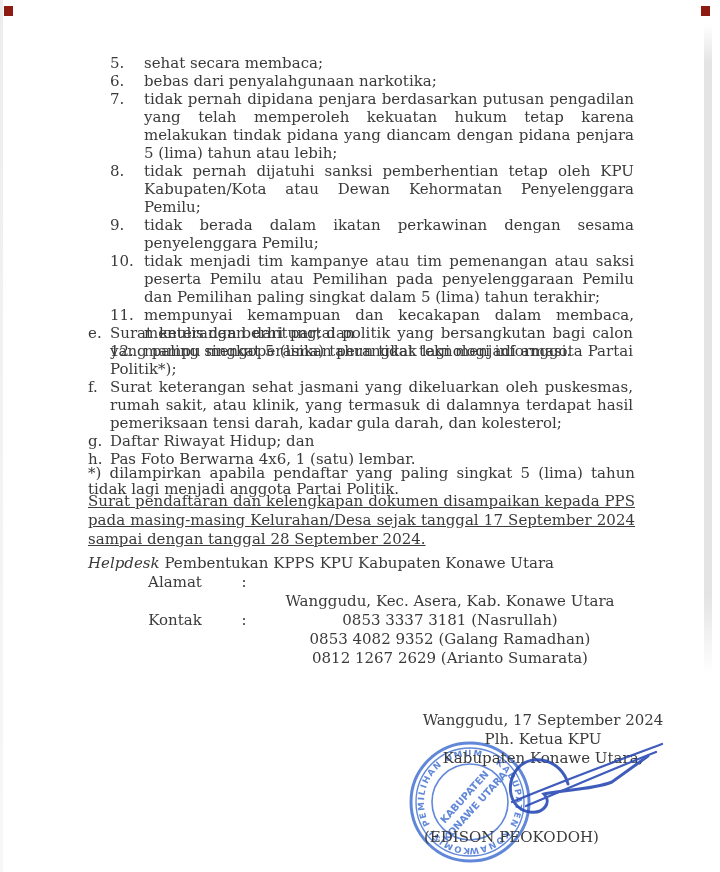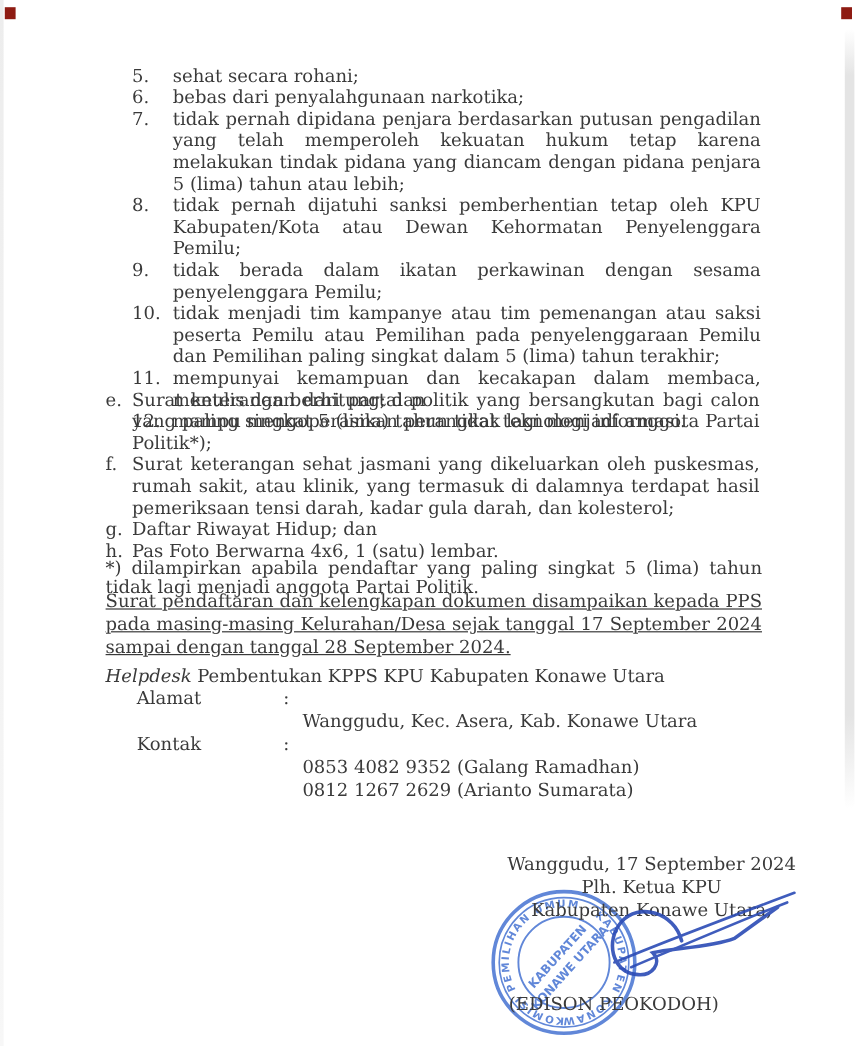--- a/index.html
+++ b/index.html
@@ -61,7 +61,7 @@
   <div class="num-list">
     <div class="n-item">
       <span class="n-num">5.</span>
-      <span class="n-txt">sehat secara rohani;</span>
+      <span class="n-txt">sehat secara membaca;</span>
     </div>
     <div class="n-item">
       <span class="n-num">6.</span>

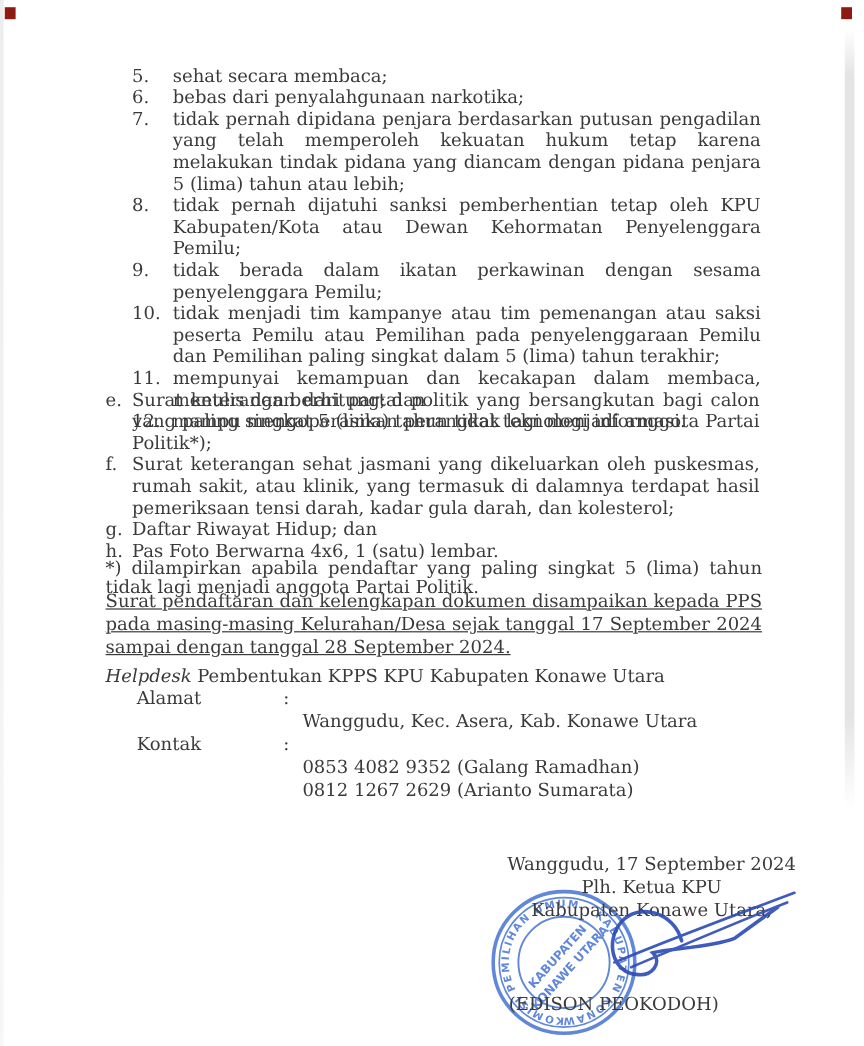--- a/index.html
+++ b/index.html
@@ -35,7 +35,7 @@
 
   .helpdesk{position:absolute;left:88px;top:554px;width:560px;line-height:19px;}
   .hd-title .it{font-style:italic;}
-  .hd-grid{margin-left:26px;display:grid;grid-template-columns:122px 16px auto;}
+  .hd-grid{margin-left:26px;display:grid;grid-template-columns:122px 16px auto;text-align:center;}
   .hd-label{grid-column:1;}
   .hd-sep{grid-column:2;}
   .hd-val{grid-column:3;}

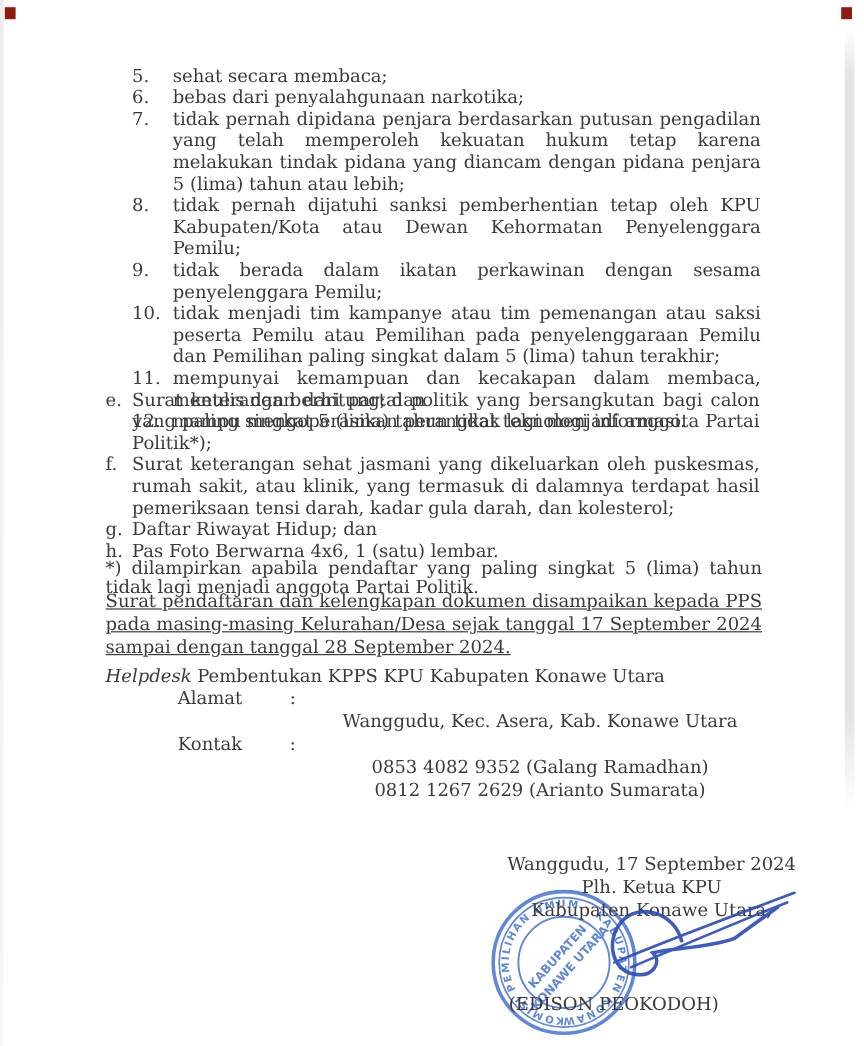--- a/index.html
+++ b/index.html
@@ -128,6 +128,7 @@
       <span class="hd-val">Wanggudu, Kec. Asera, Kab. Konawe Utara</span>
       <span class="hd-label">Kontak</span>
       <span class="hd-sep">:</span>
+      <span class="hd-val">0853 3337 3181 (Nasrullah)</span>
       <span class="hd-label"></span>
       <span class="hd-sep"></span>
       <span class="hd-val">0853 4082 9352 (Galang Ramadhan)</span>

